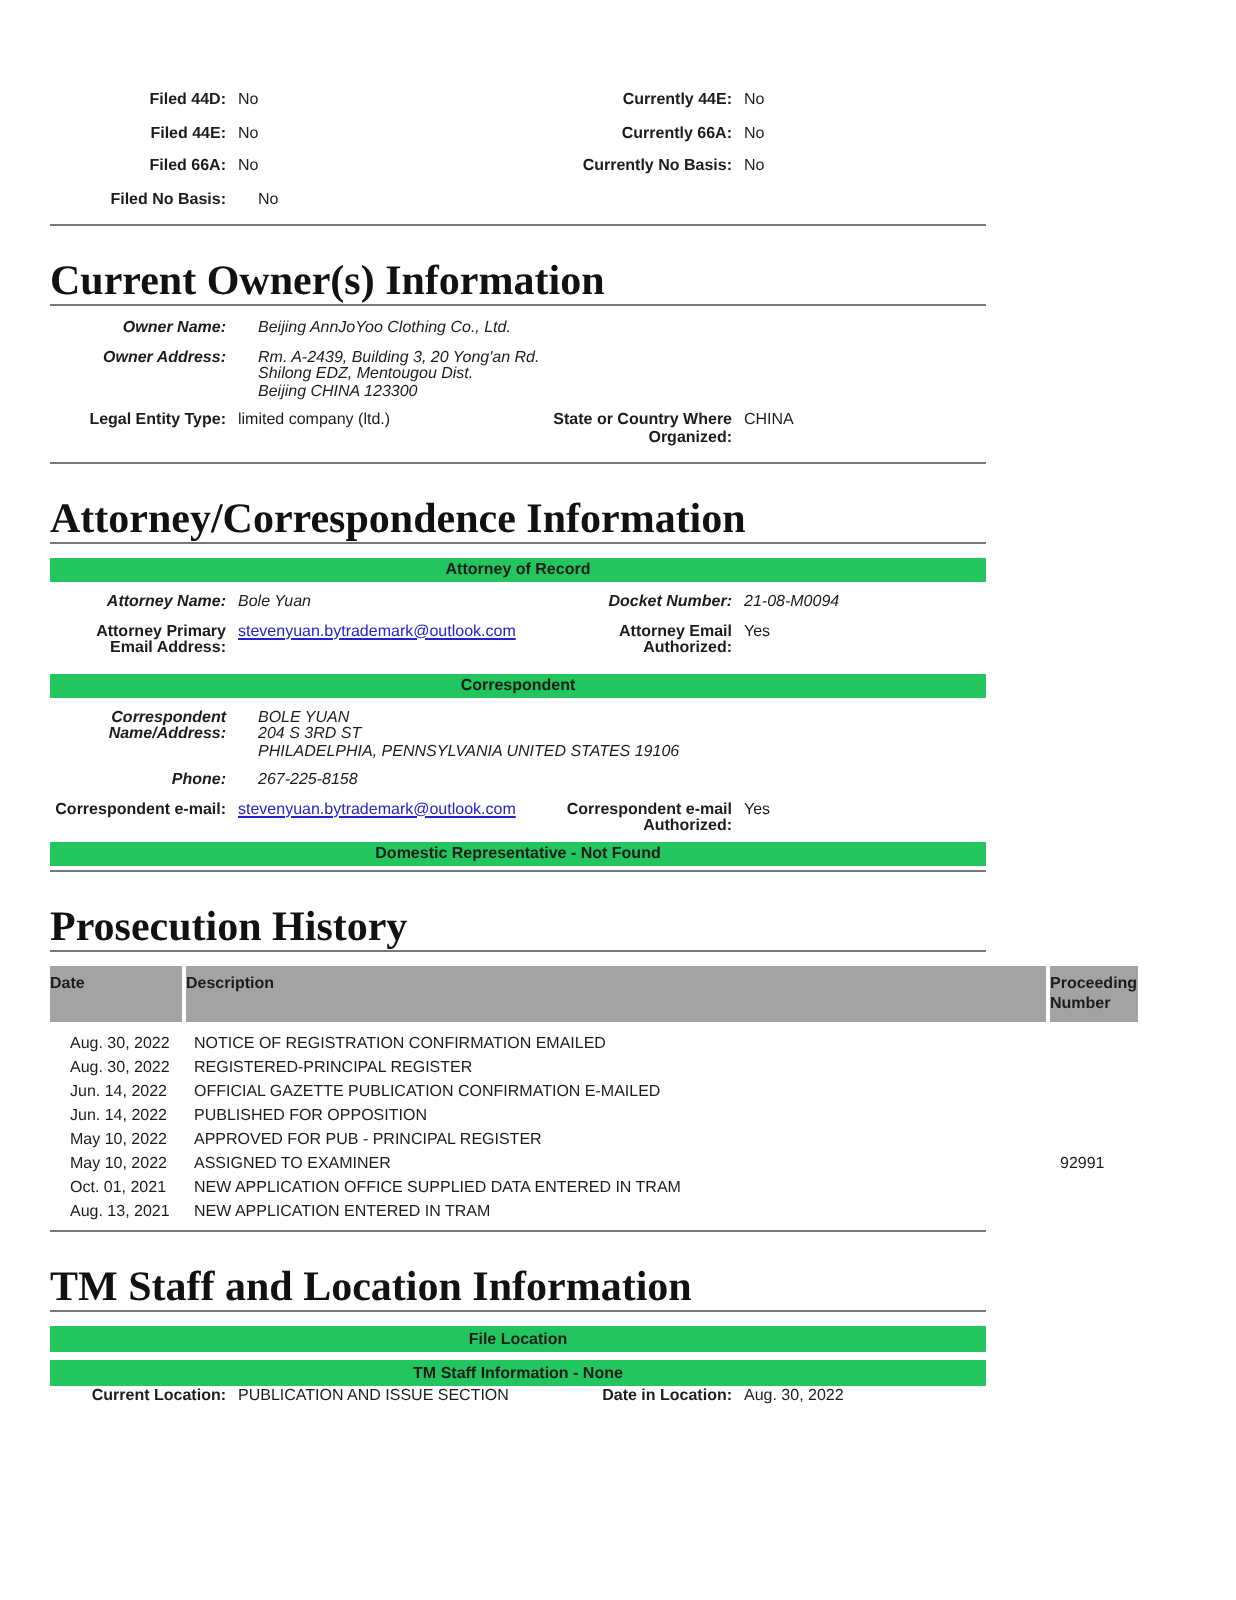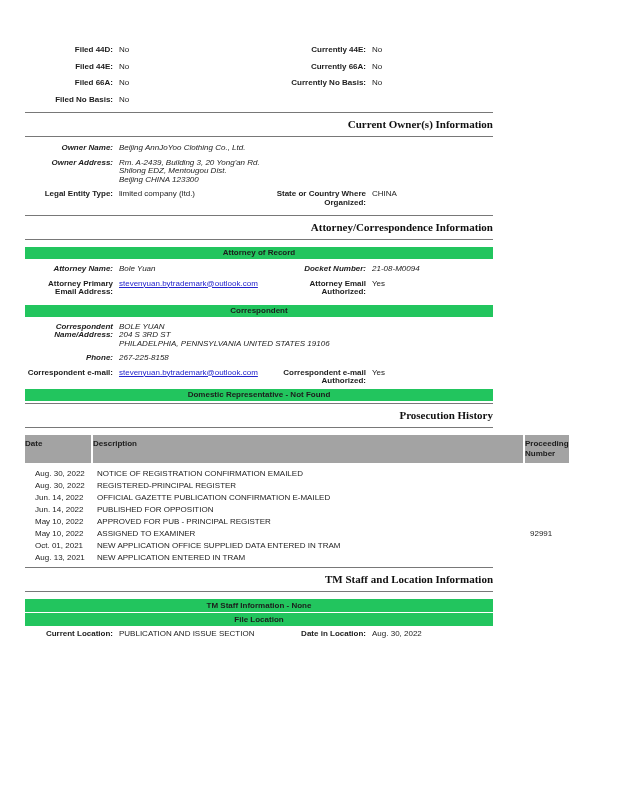--- a/index.html
+++ b/index.html
@@ -15,7 +15,7 @@
   
   .frow4 { display:grid; grid-template-columns:88px 145px 96px 1fr; column-gap:6px;
            align-items:start; line-height:9px; margin-bottom:8px; }
-  .frow2 { display:grid; grid-template-columns:88px 1fr; column-gap:6px;
+  .frow2 { display:grid; grid-template-columns:88px 1fr; column-gap:16px;
            align-items:start; line-height:9px; margin-bottom:8px; }
   .tight { margin-bottom:6px;font-style:italic; }
   .label { font-weight:700; text-align:right; line-height:8.5px; }

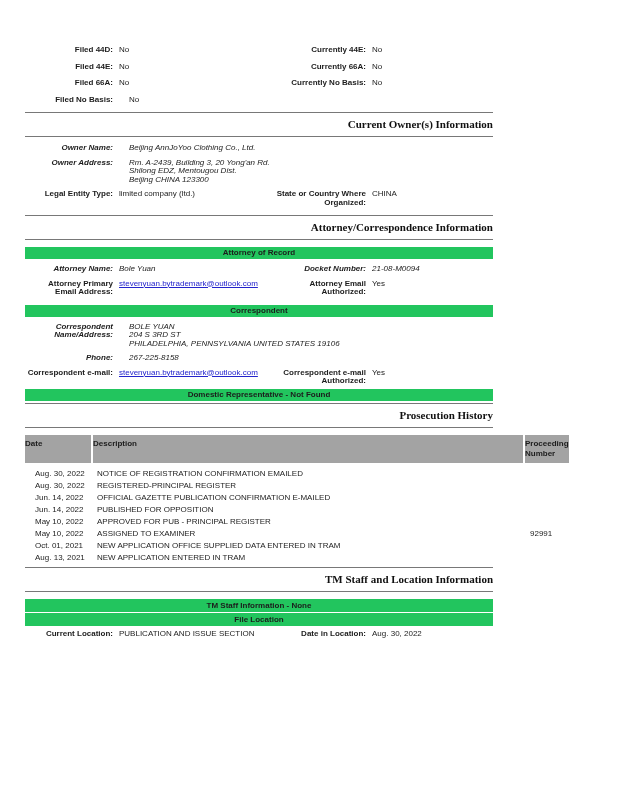--- a/index.html
+++ b/index.html
@@ -25,8 +25,8 @@
   
   .sec-heading-block { border-top:1px solid #787878; border-bottom:1px solid #787878;
                        padding:1px 0 1px 0; margin:4px 0 7px 0; }
-  .sec-heading { font-family:"Liberation Serif","DejaVu Serif",serif; font-size:11px;
-                 font-weight:700; text-align:right; line-height:21px; color:#111; }
+  .sec-heading { font-family:"Liberation Serif","DejaVu Serif",serif; font-size:21px;
+                 font-weight:700; text-align:left; line-height:21px; color:#111;margin-top:16px; }
 
   
   .bar { background:#22c55e; text-align:center; font-weight:700;

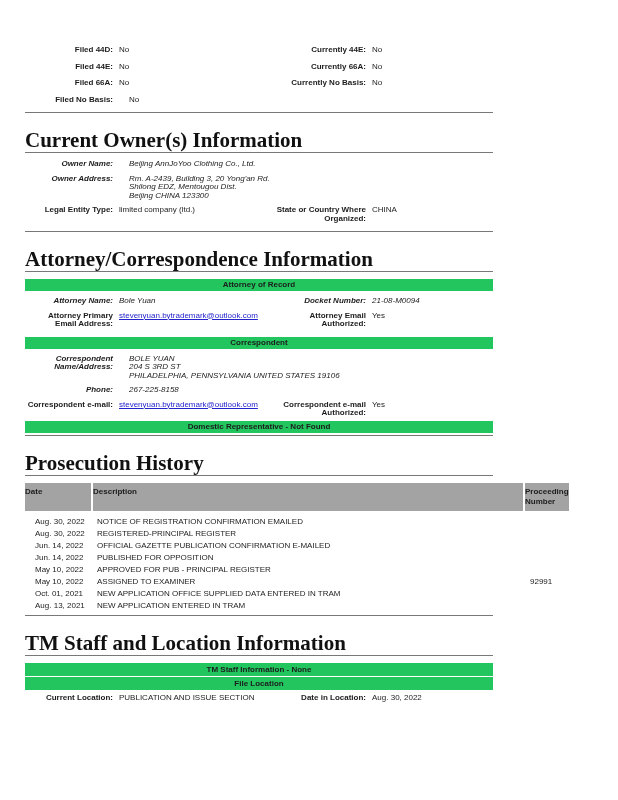--- a/index.html
+++ b/index.html
@@ -209,8 +209,8 @@
   </div>
 
   <div>
+    <div class="bar" style="height:13px;line-height:13px;margin-bottom:4px;">File Location</div>
     <div class="bar stacked" style="height:13px;line-height:13px;">TM Staff Information - None</div>
-    <div class="bar" style="height:13px;line-height:13px;margin-bottom:4px;">File Location</div>
 
     <div class="frow4">
       <span class="label" style="width:88px;">Current Location:</span>

